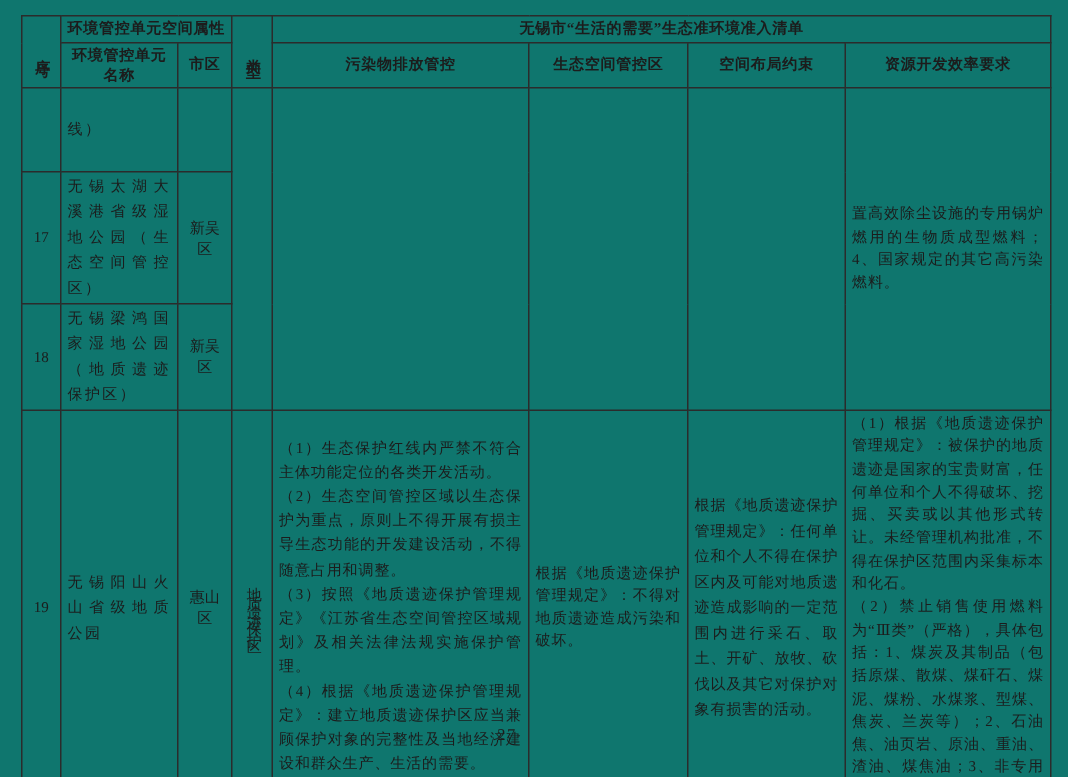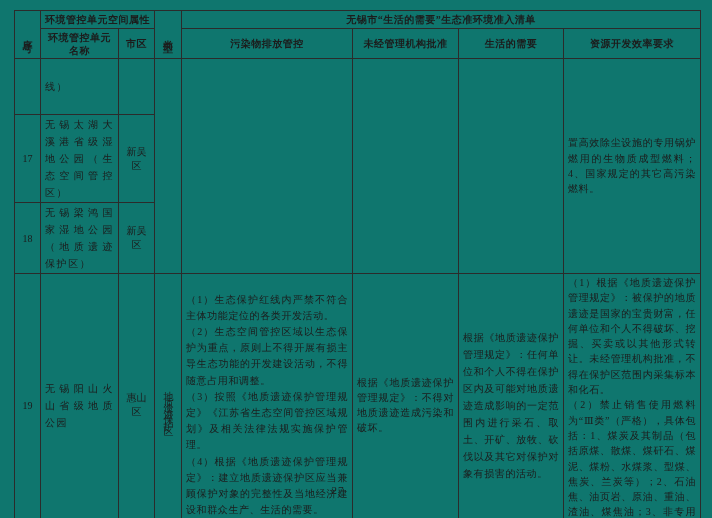--- a/index.html
+++ b/index.html
@@ -86,7 +86,7 @@
       <th>环境管控单元名称</th>
       <th>市区</th>
       <th>污染物排放管控</th>
-      <th>未经管理机构批准</th>
+      <th>生态空间管控区</th>
       <th>生活的需要</th>
       <th>资源开发效率要求</th>
     </tr>

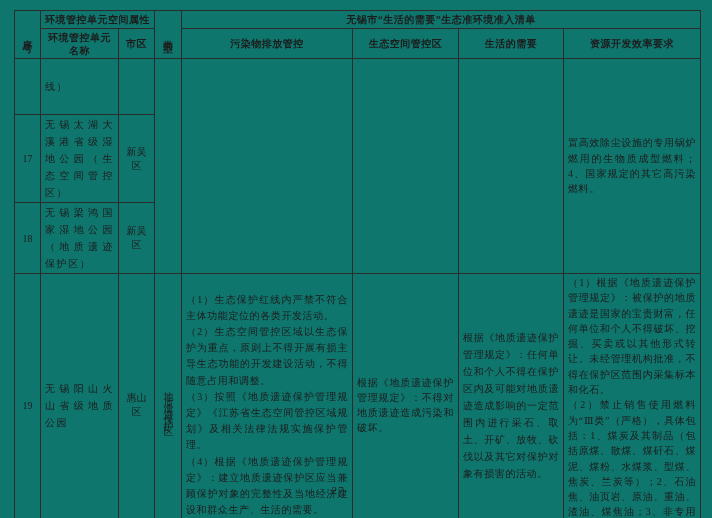--- a/index.html
+++ b/index.html
@@ -87,7 +87,7 @@
       <th>市区</th>
       <th>污染物排放管控</th>
       <th>生态空间管控区</th>
-      <th>生活的需要</th>
+      <th>空间布局约束</th>
       <th>资源开发效率要求</th>
     </tr>
 

